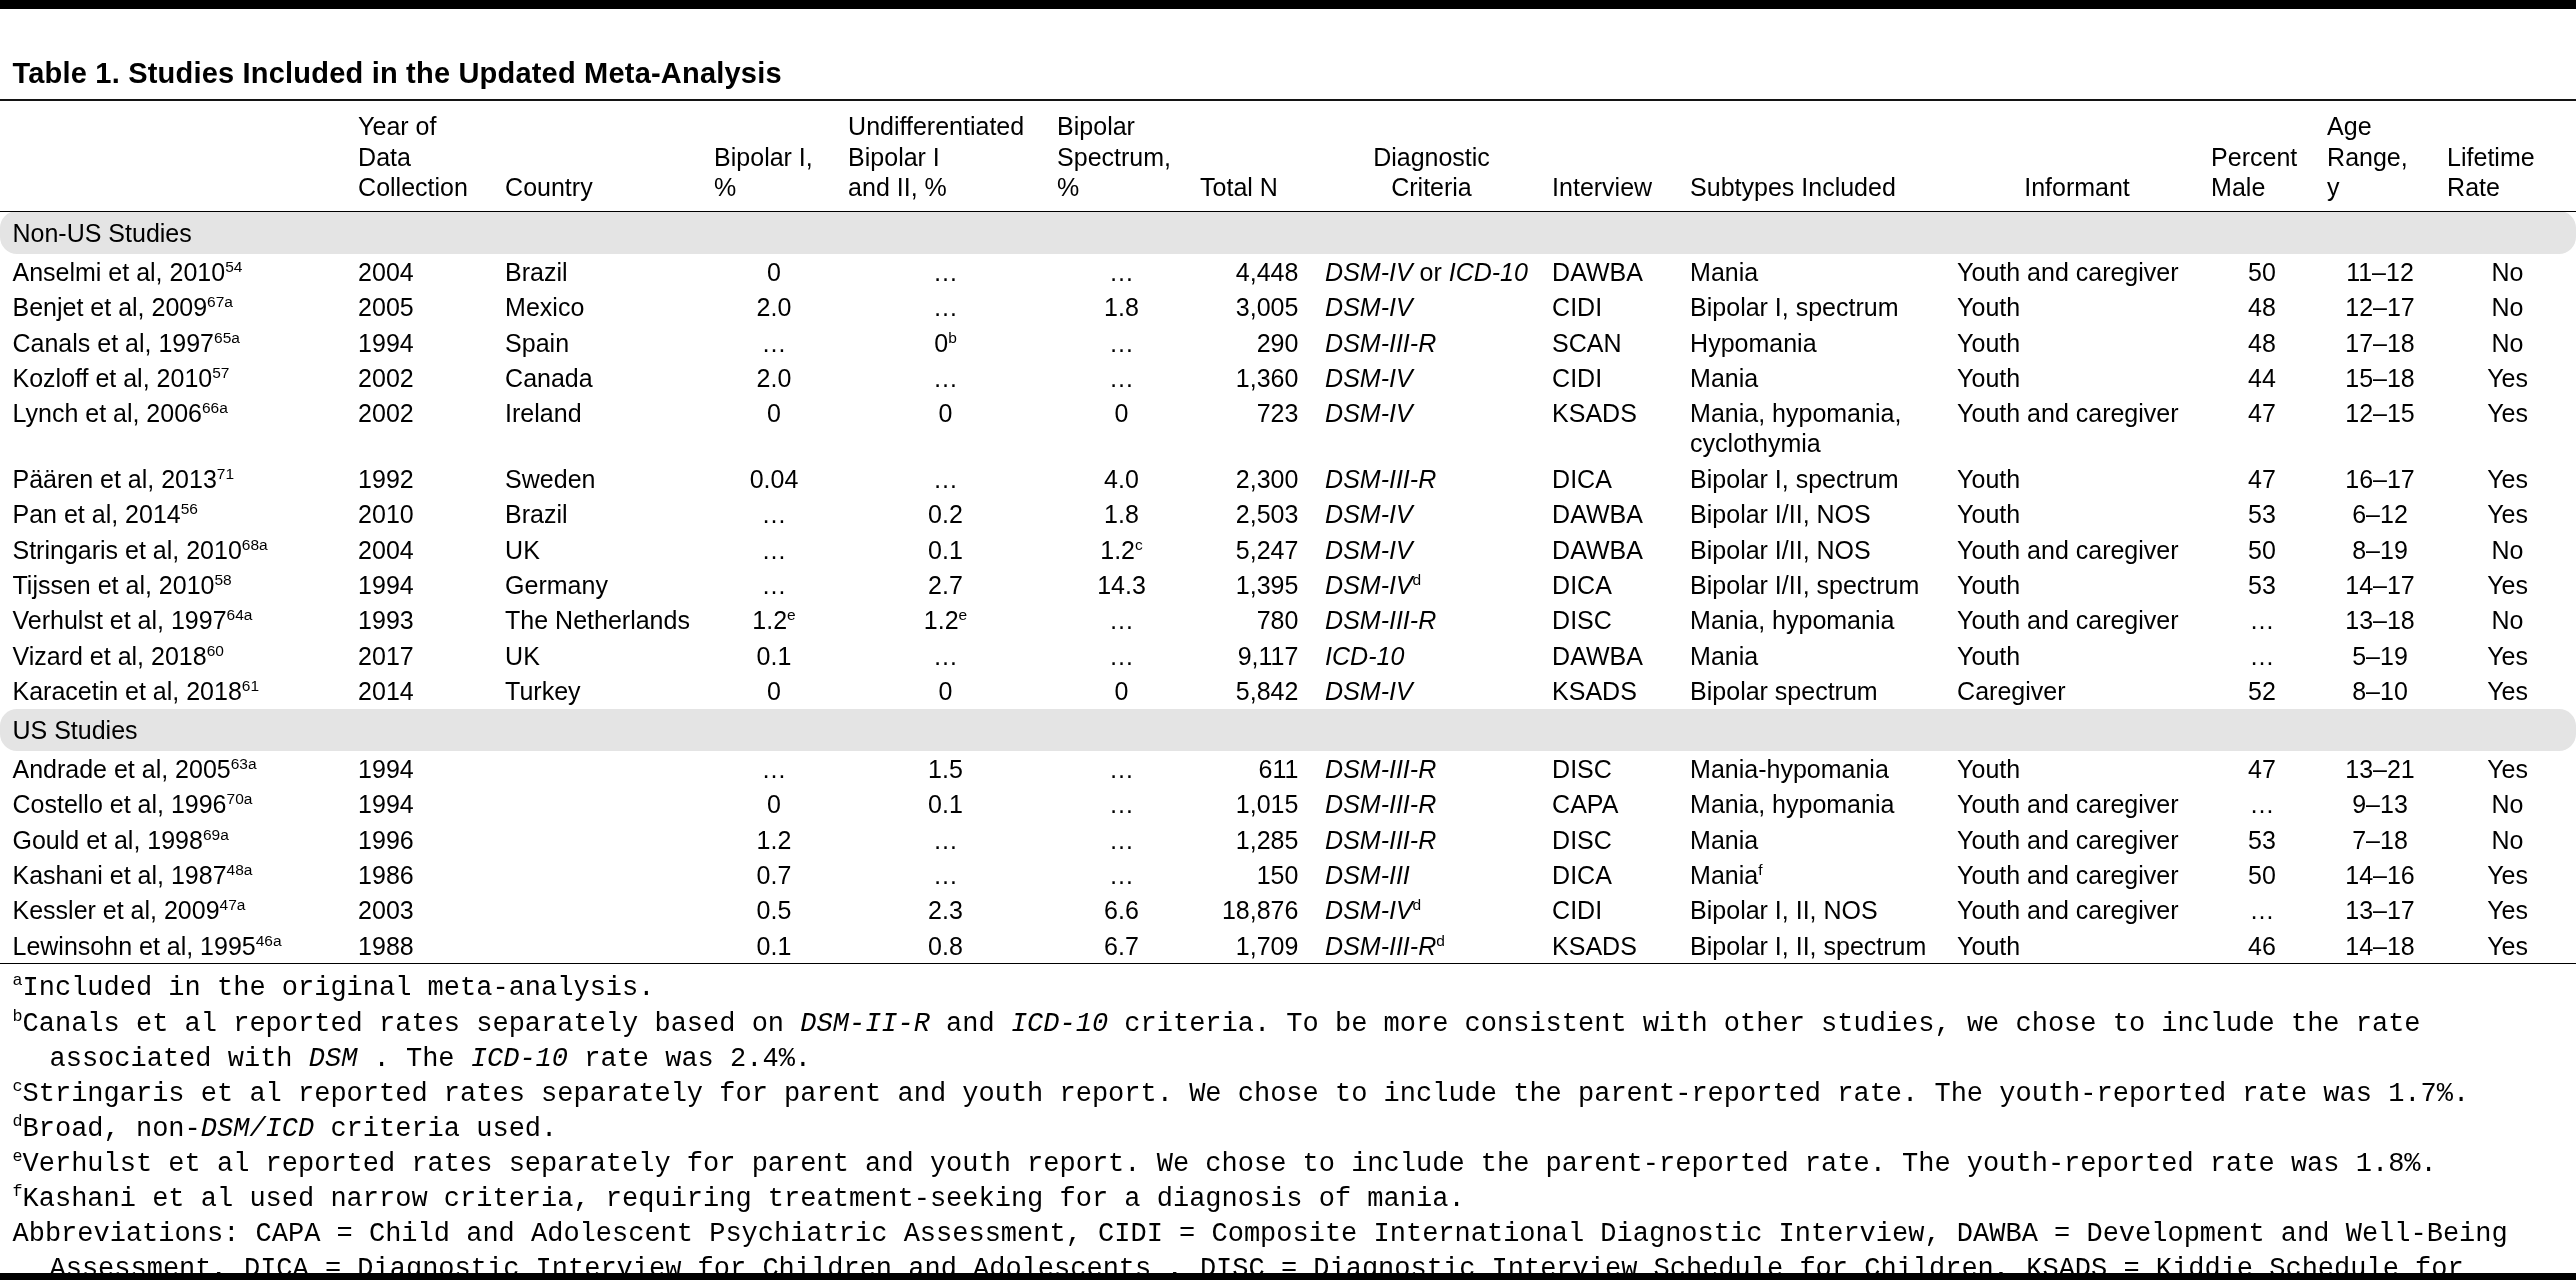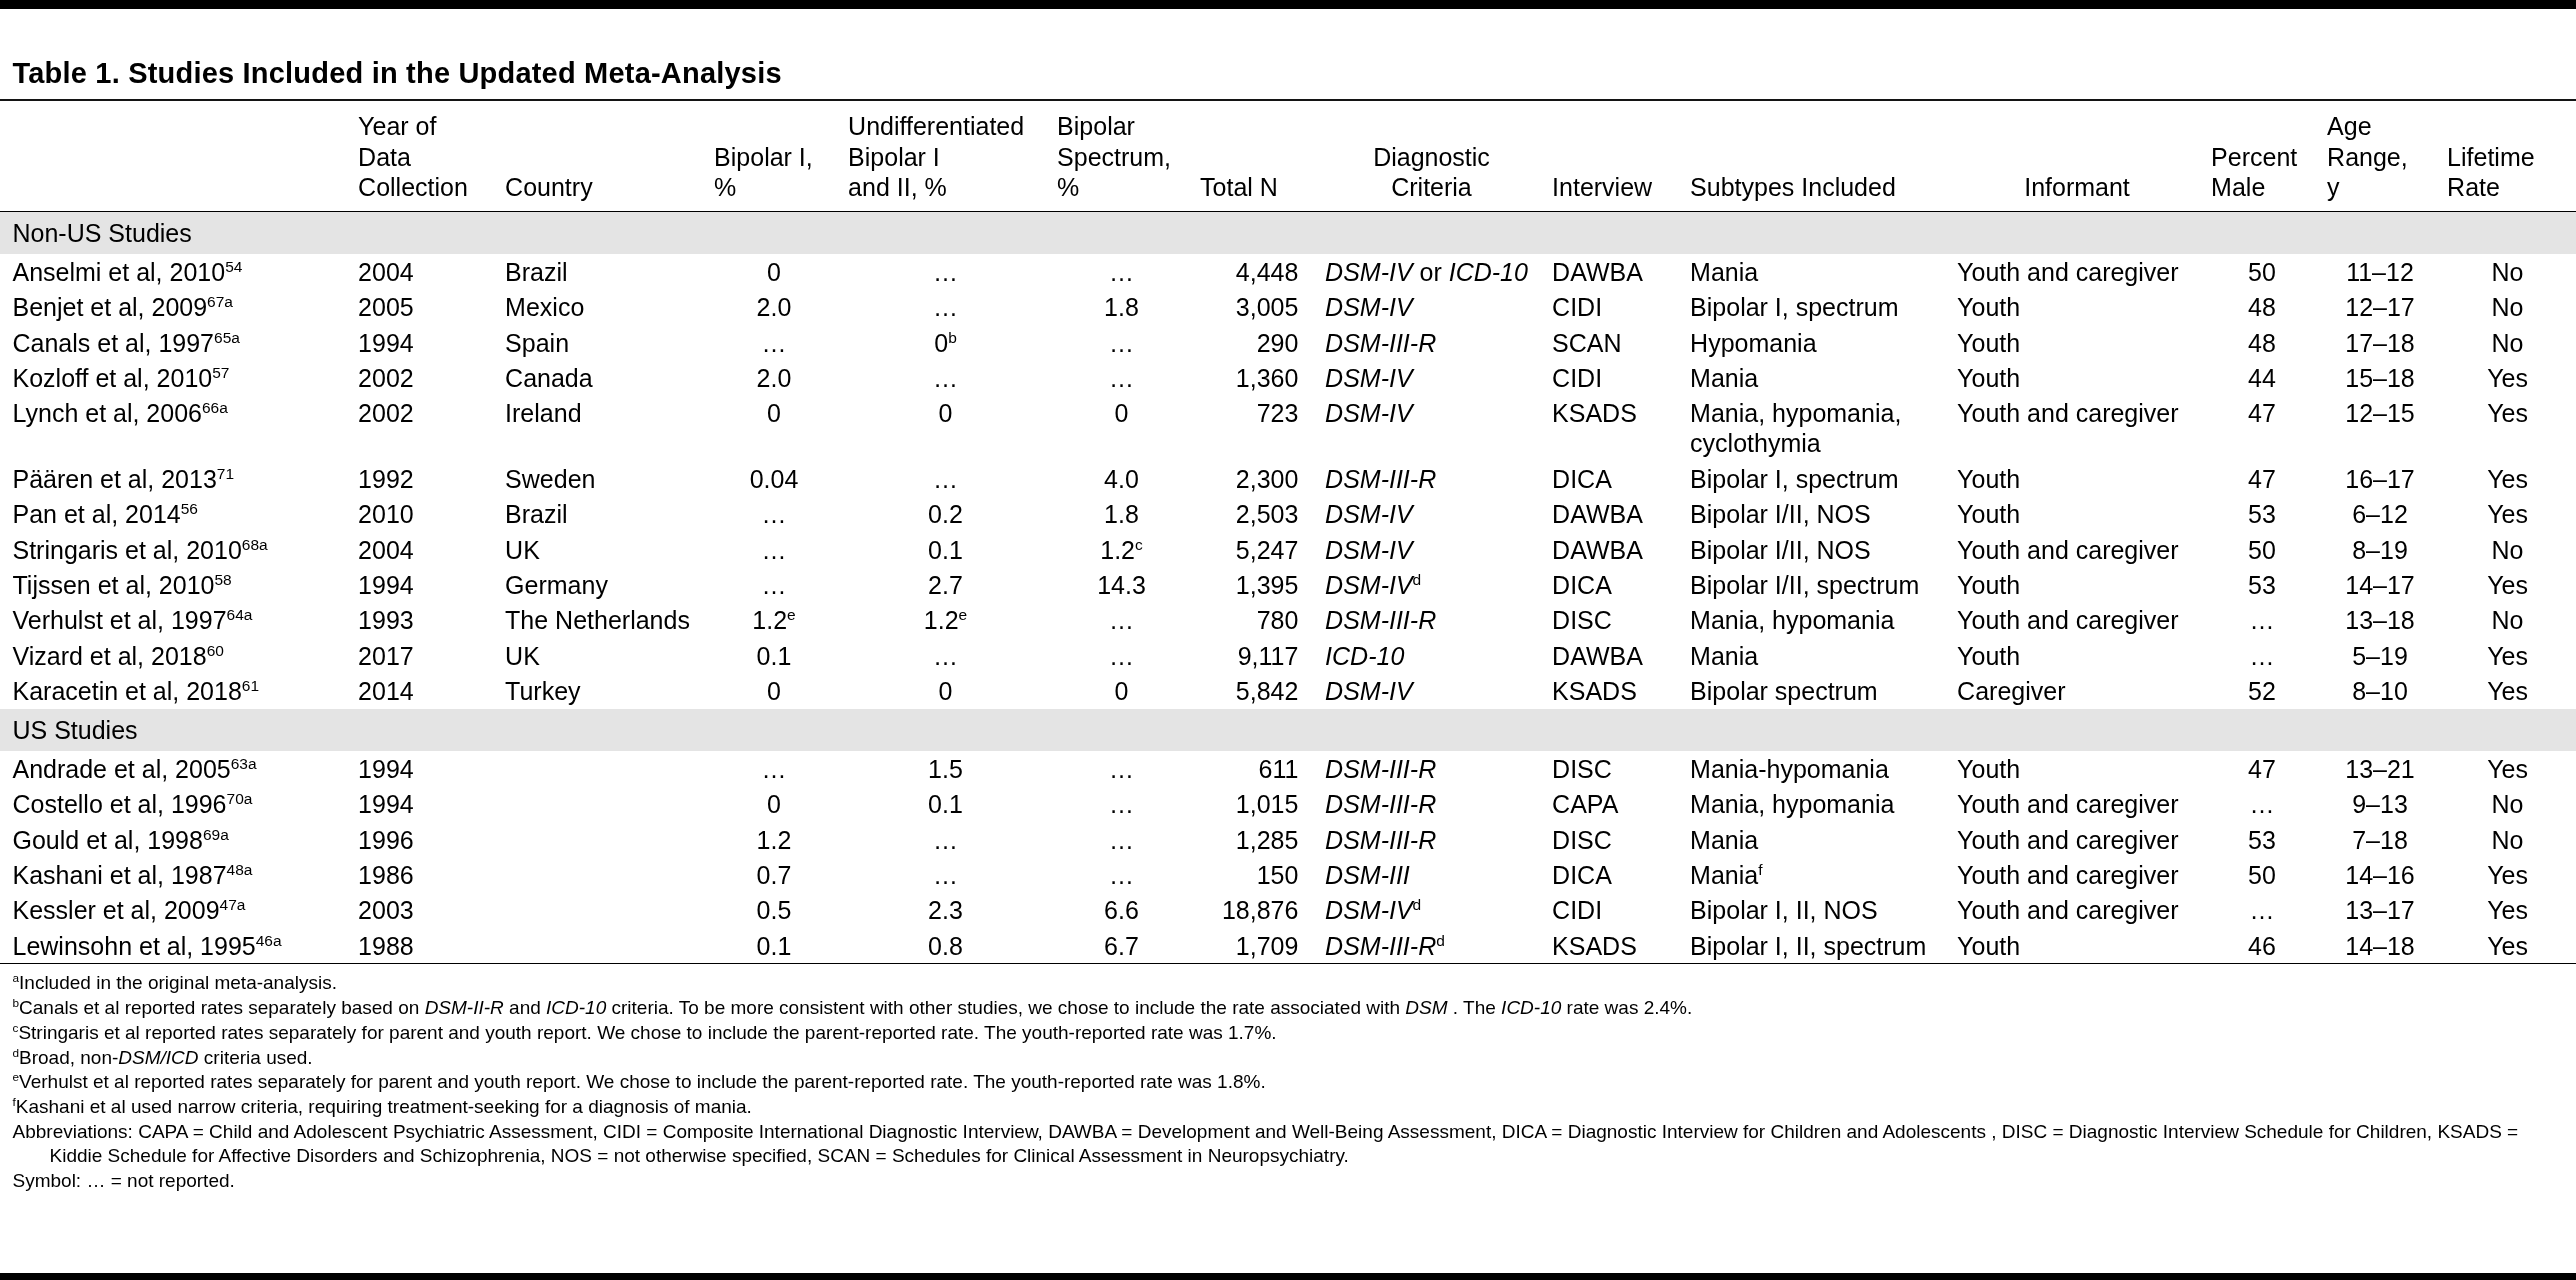--- a/index.html
+++ b/index.html
@@ -50,6 +50,7 @@
     background: #e4e4e4;
     padding-top: 6.2px;
     padding-bottom: 6.2px;
+    border-radius: 17px;
   }
   
   td.col3, td.col4, td.col5 { text-align: center; }

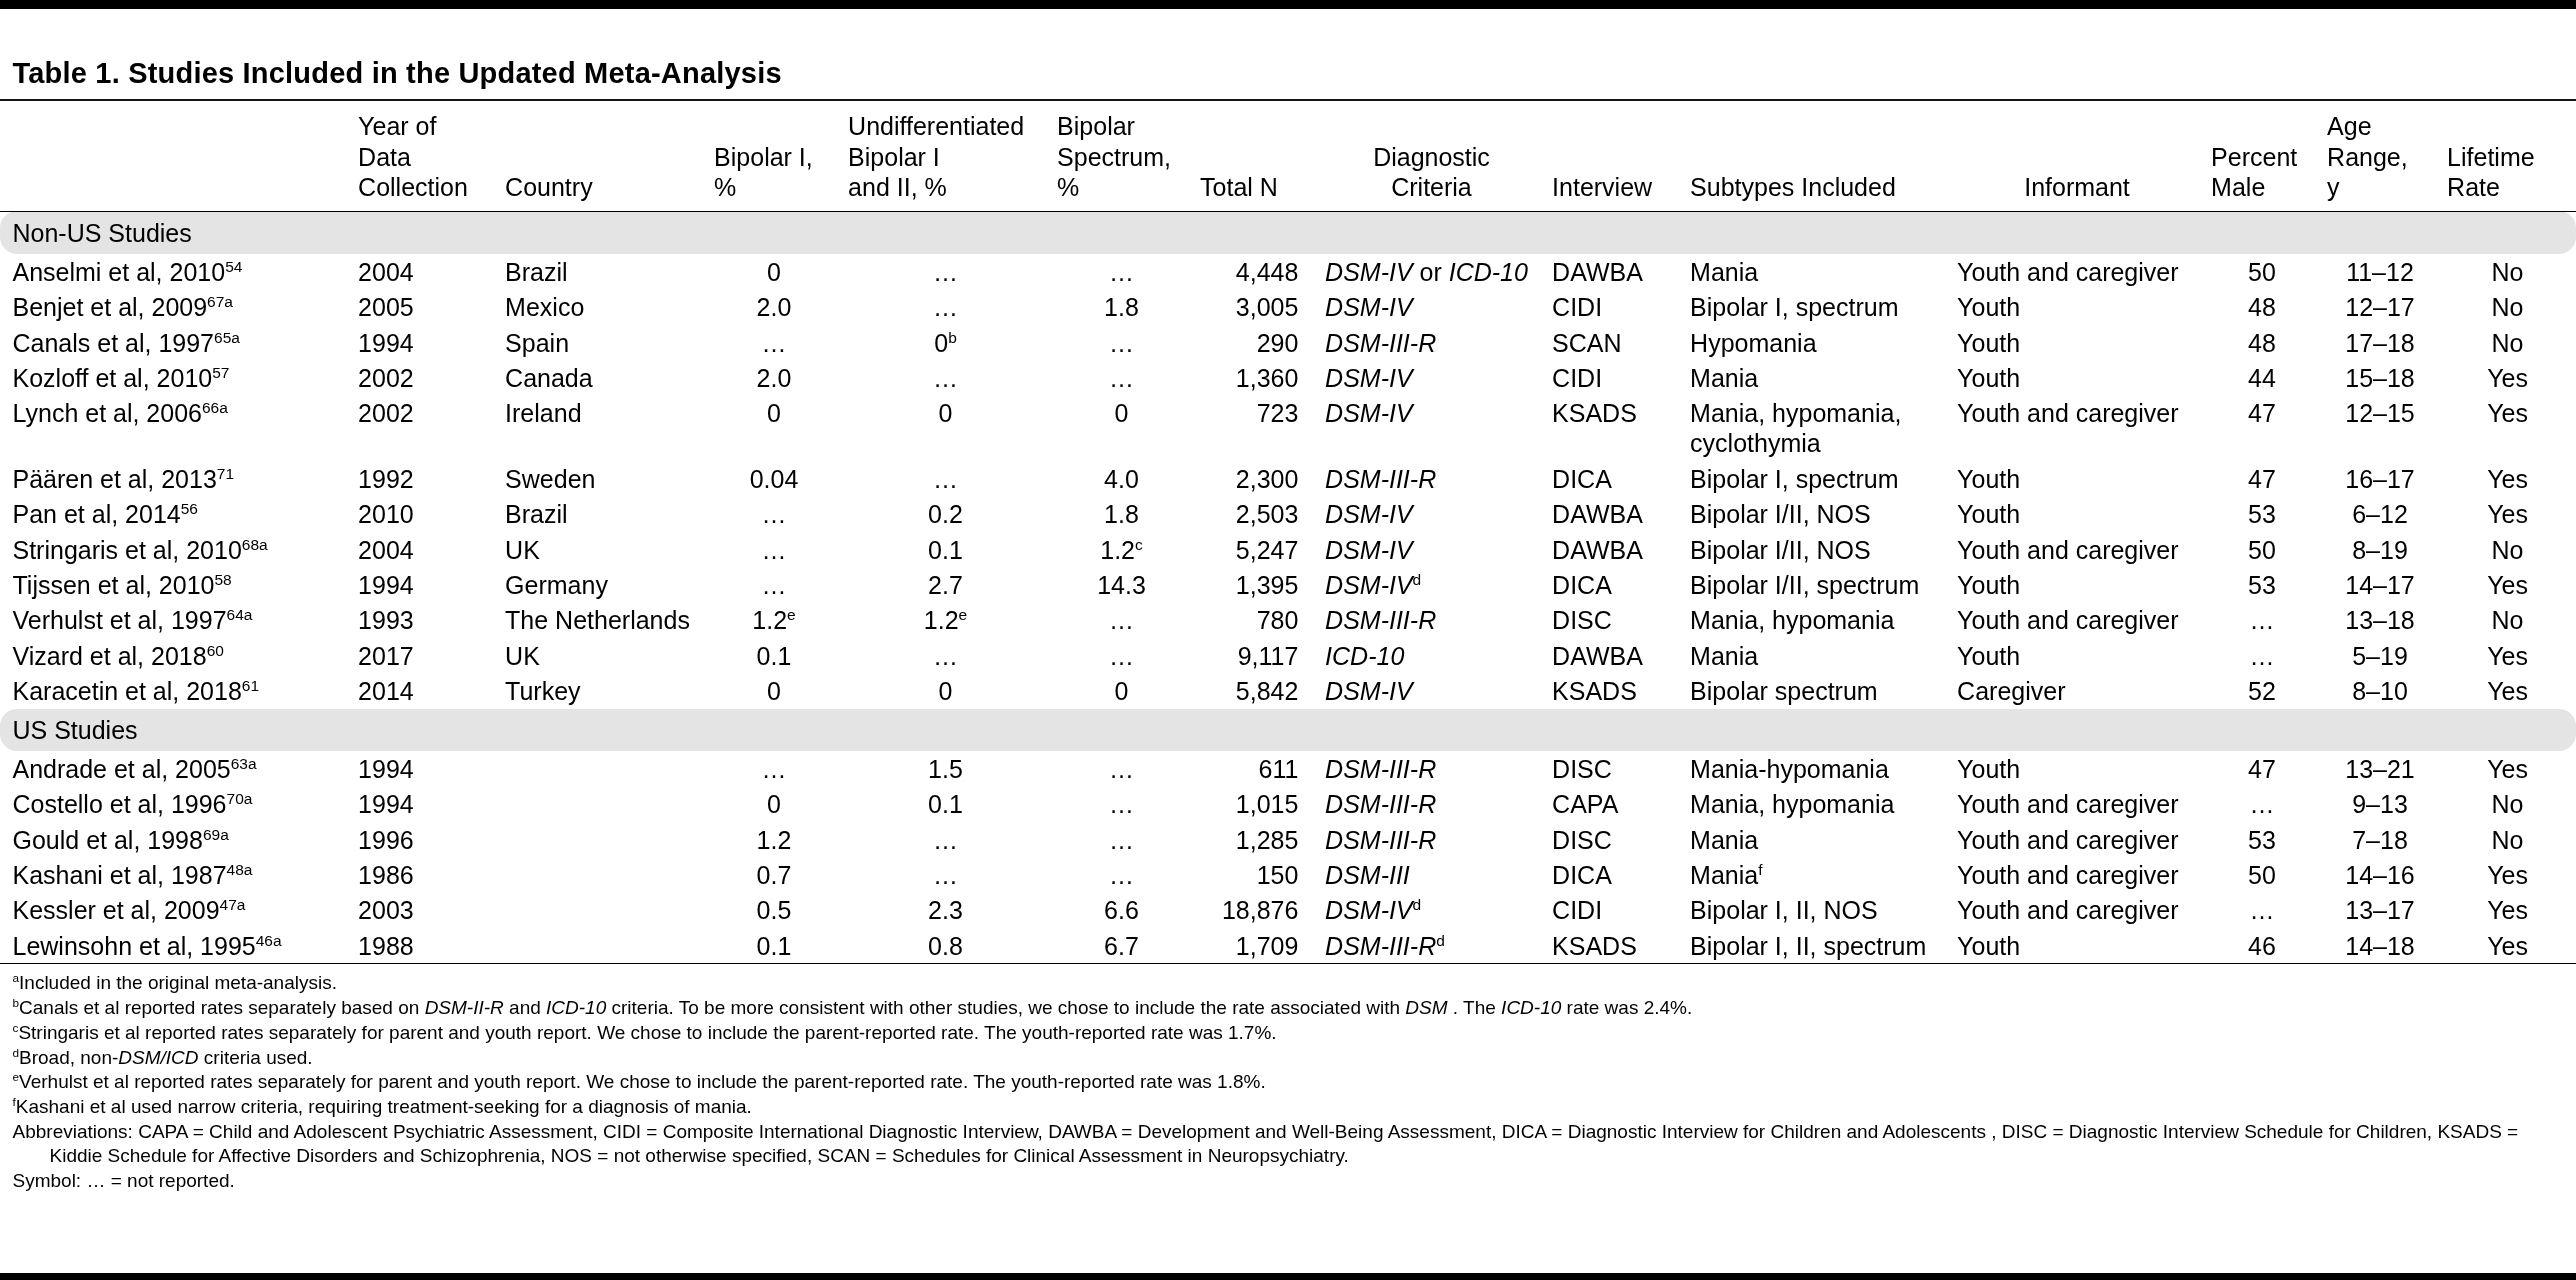--- a/index.html
+++ b/index.html
@@ -64,8 +64,9 @@
     flex: 1 1 auto;
     overflow: hidden;
     padding: 7.1px 12.5px 3.6px 12.5px;
-    font-size: 19px;
+    font-size: 27px;
     line-height: 1.3;
+    font-family: Liberation Mono, monospace;
   }
   .fn { padding-left: 37px; text-indent: -37px; }
 </style>

